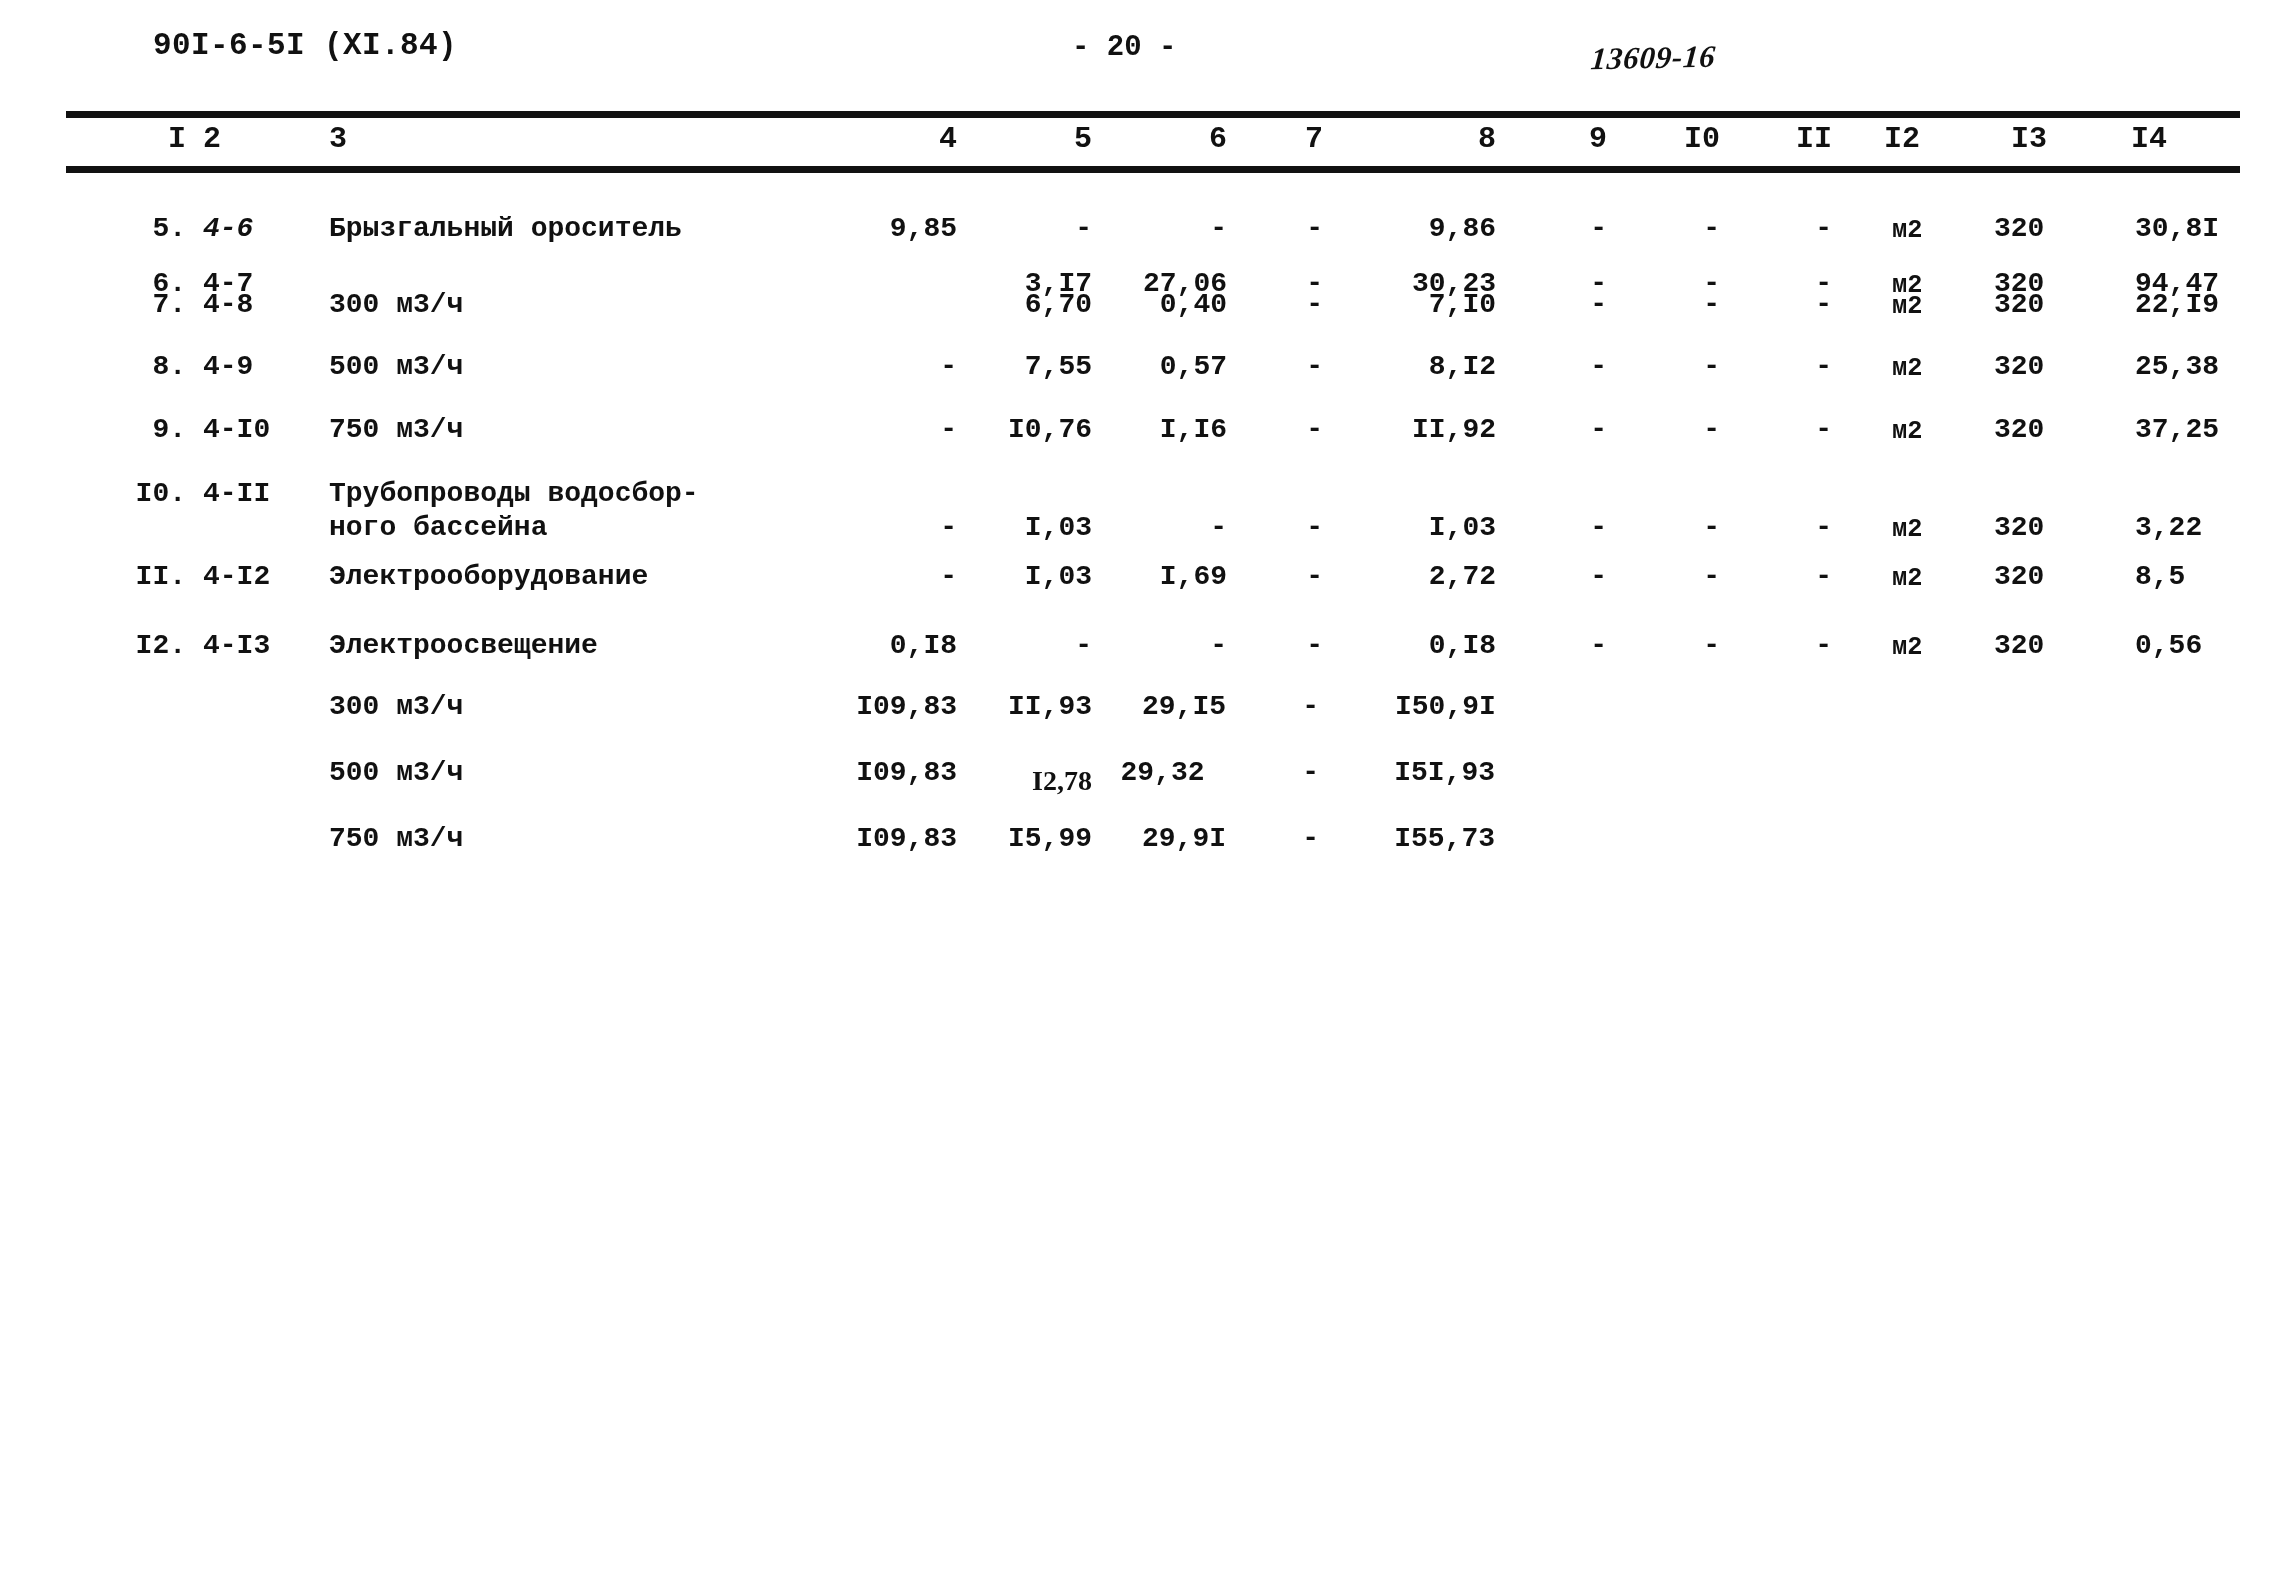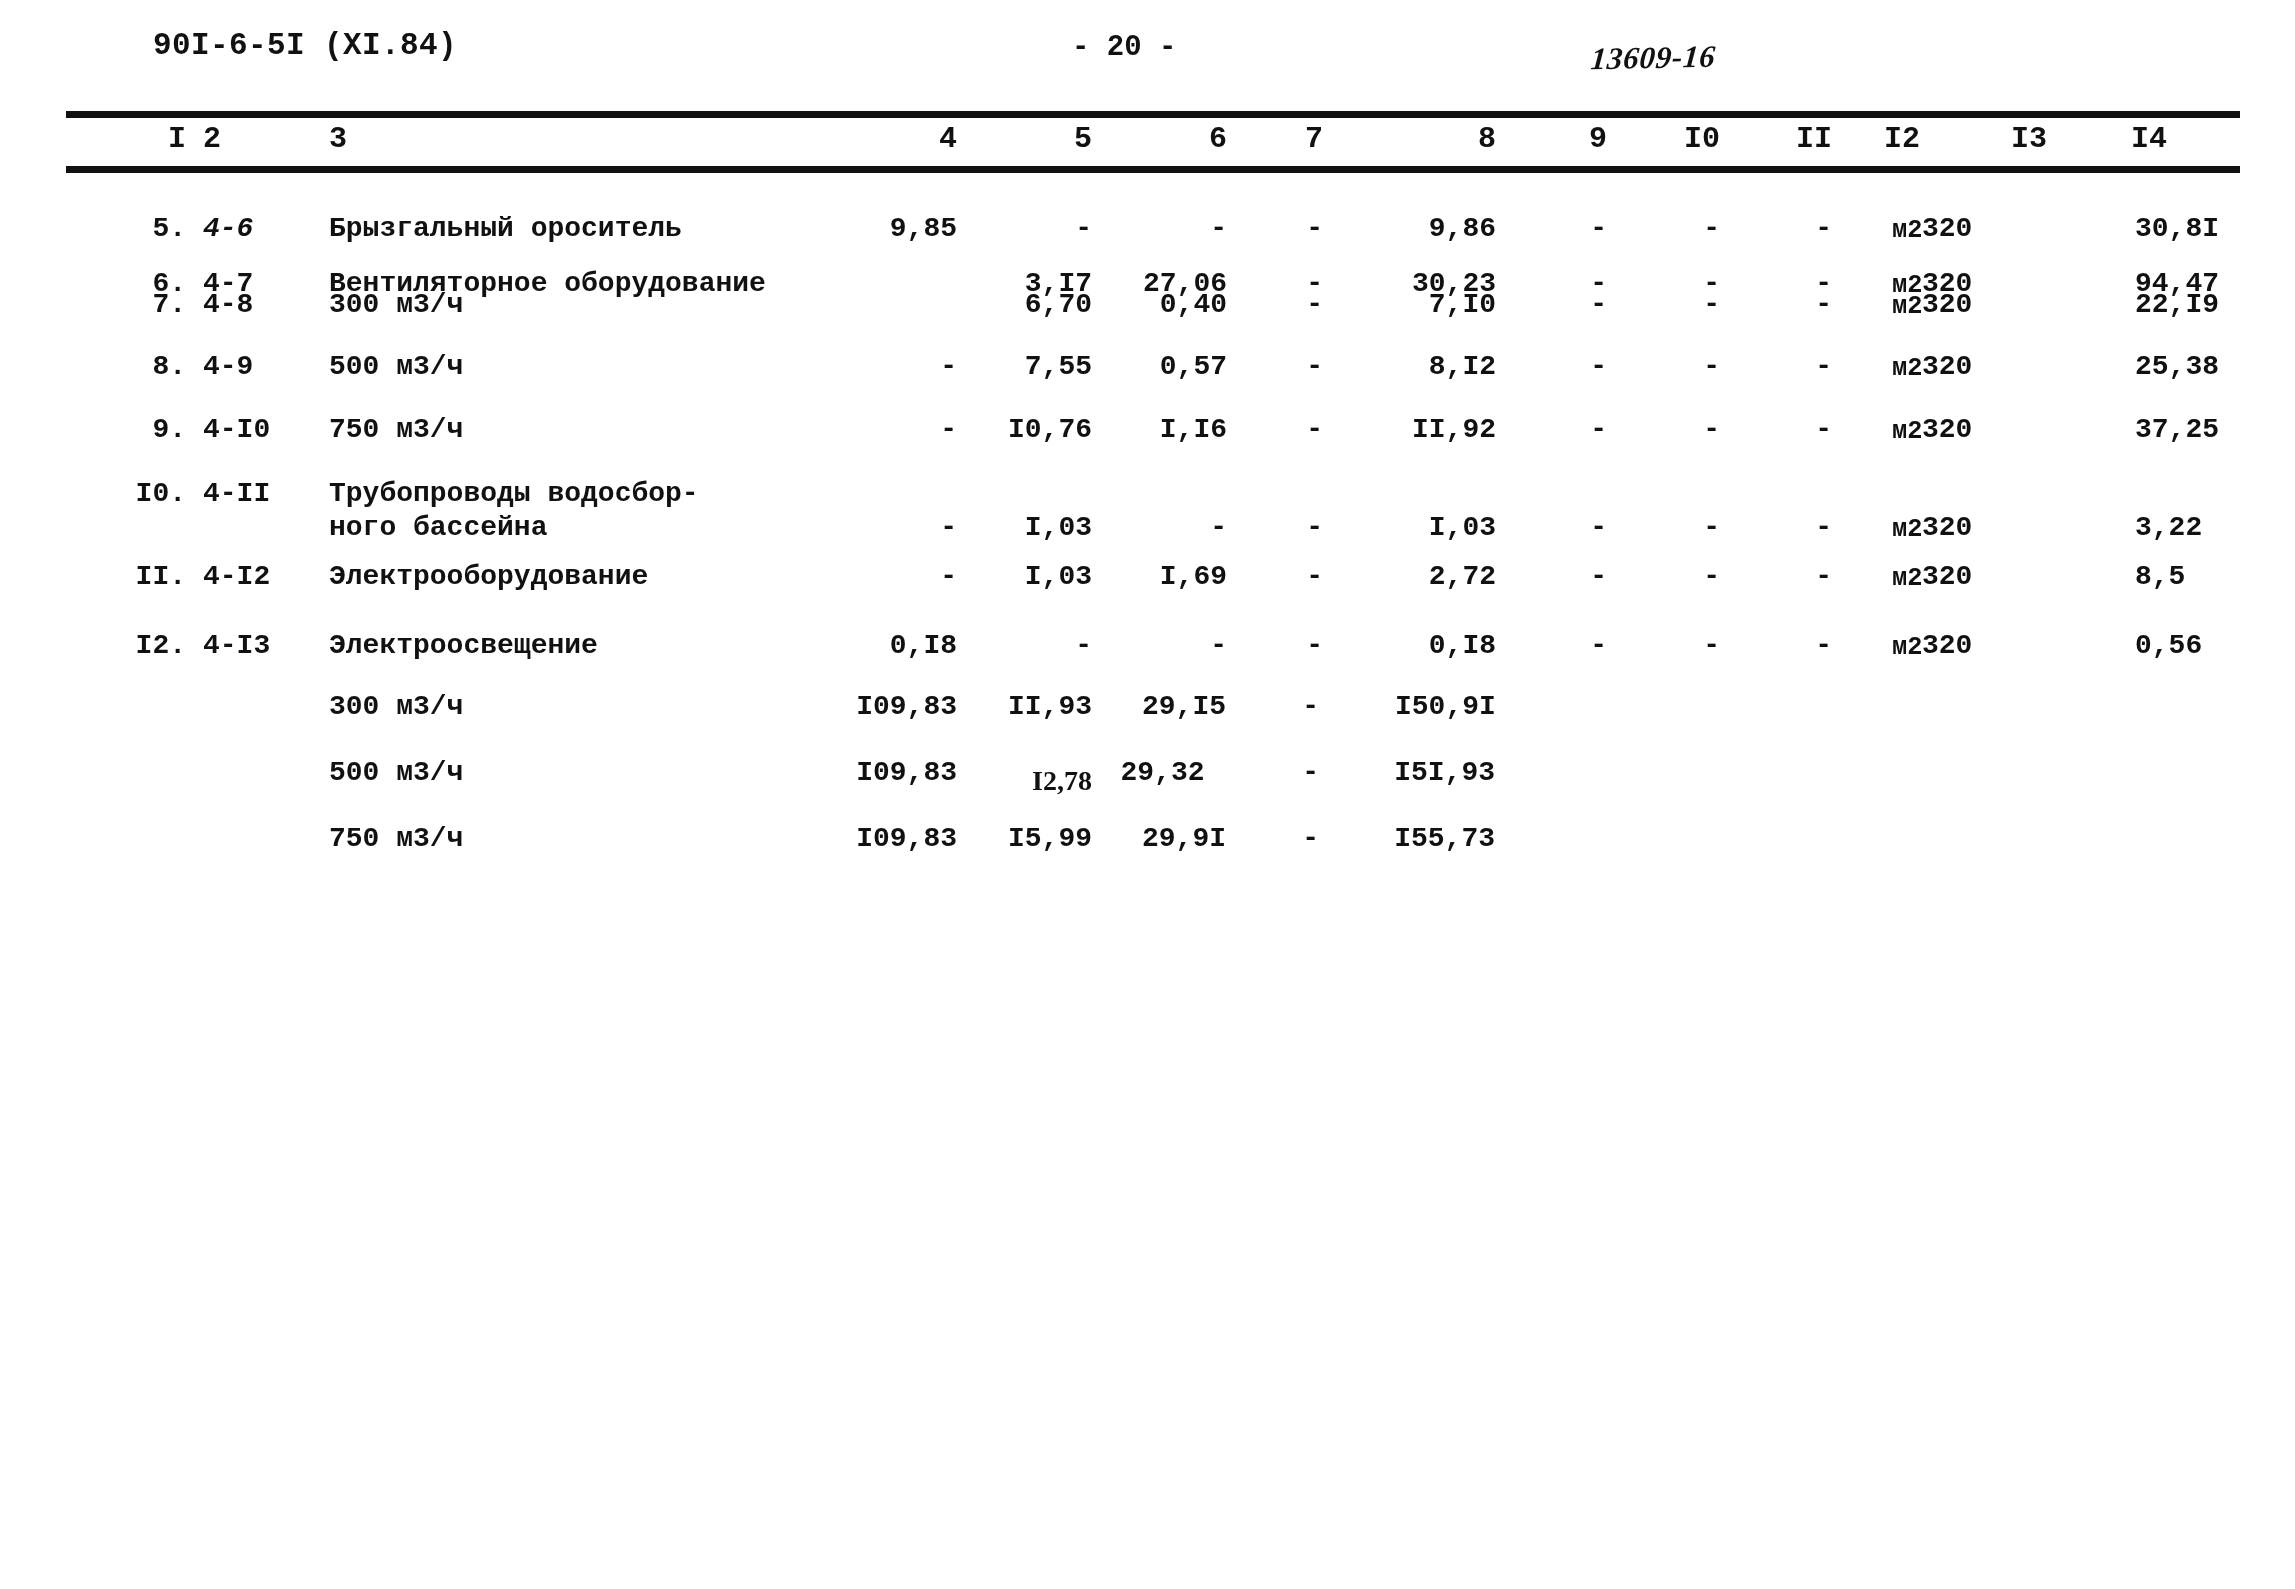--- a/index.html
+++ b/index.html
@@ -122,7 +122,7 @@
   .c-10    { left: 1630px; width: 90px; text-align: right; }
   .c-11    { left: 1742px; width: 90px; text-align: right; }
   .c-12    { left: 1892px; width: 82px; text-align: left; }
-  .c-13    { left: 1922px; width: 97px; text-align: left; }
+  .c-13    { left: 1994px; width: 97px; text-align: left; }
   .c-14    { left: 2135px; width: 157px; text-align: left; }
 
   .unit-cell {

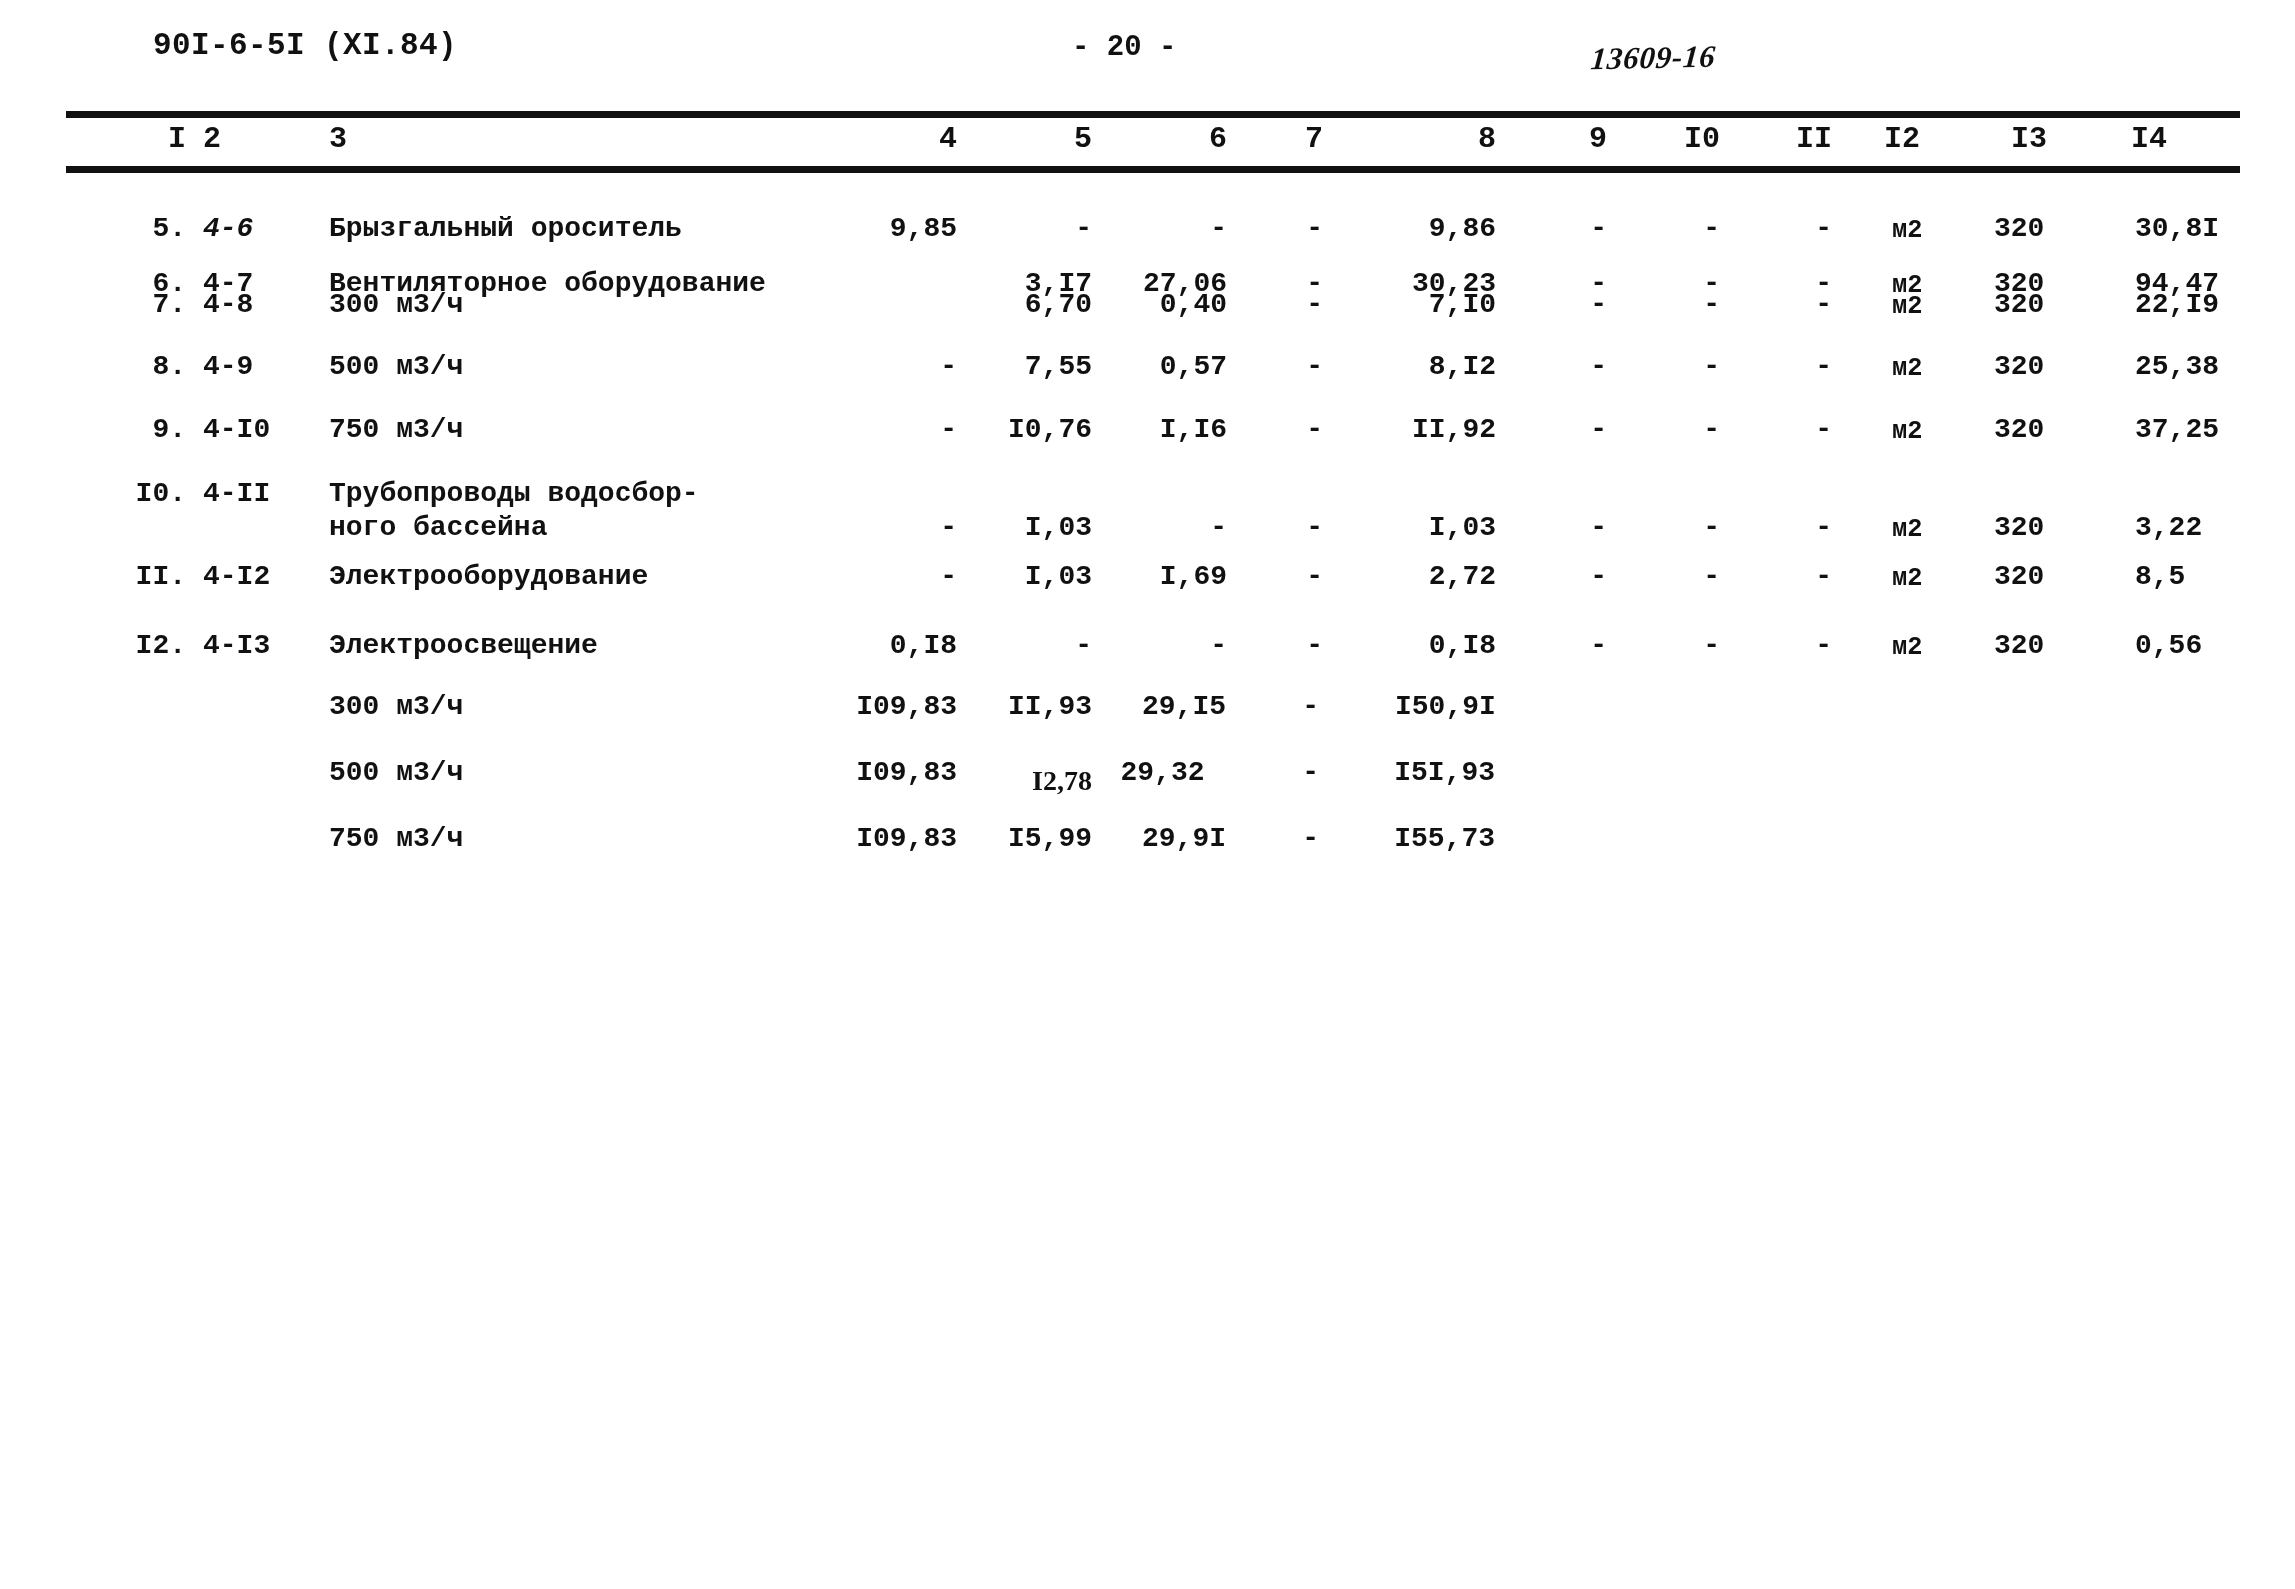--- a/index.html
+++ b/index.html
@@ -193,7 +193,6 @@
     <div class="row" style="height:52px;">
       <span class="cell c-num" style="top:40px;">6.</span>
       <span class="cell c-code" style="top:40px;">4-7</span>
-      <span class="cell c-name" style="top:40px;width:673px;">Вентиляторное оборудование</span>
       <span class="cell c-4" style="top:40px;"></span>
       <span class="cell c-5" style="top:40px;">3,I7</span>
       <span class="cell c-6" style="top:40px;">27,06</span>

